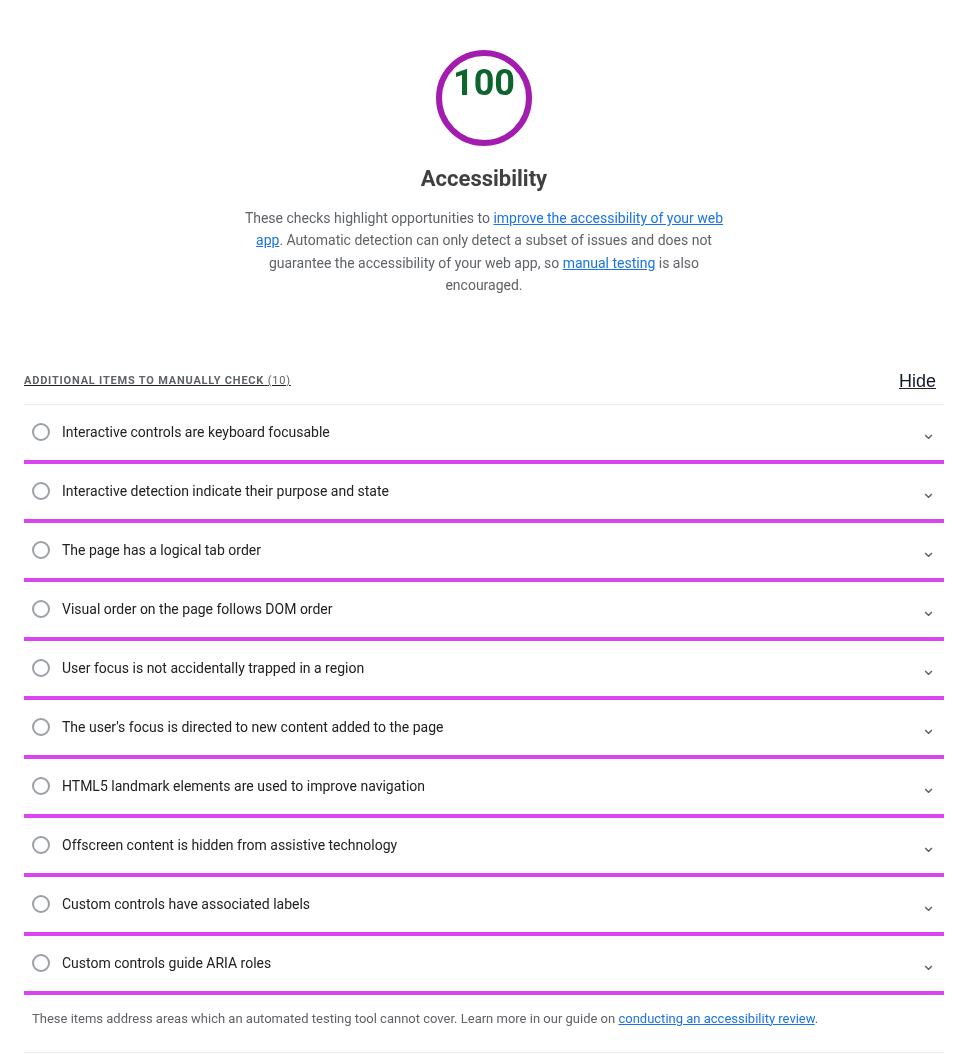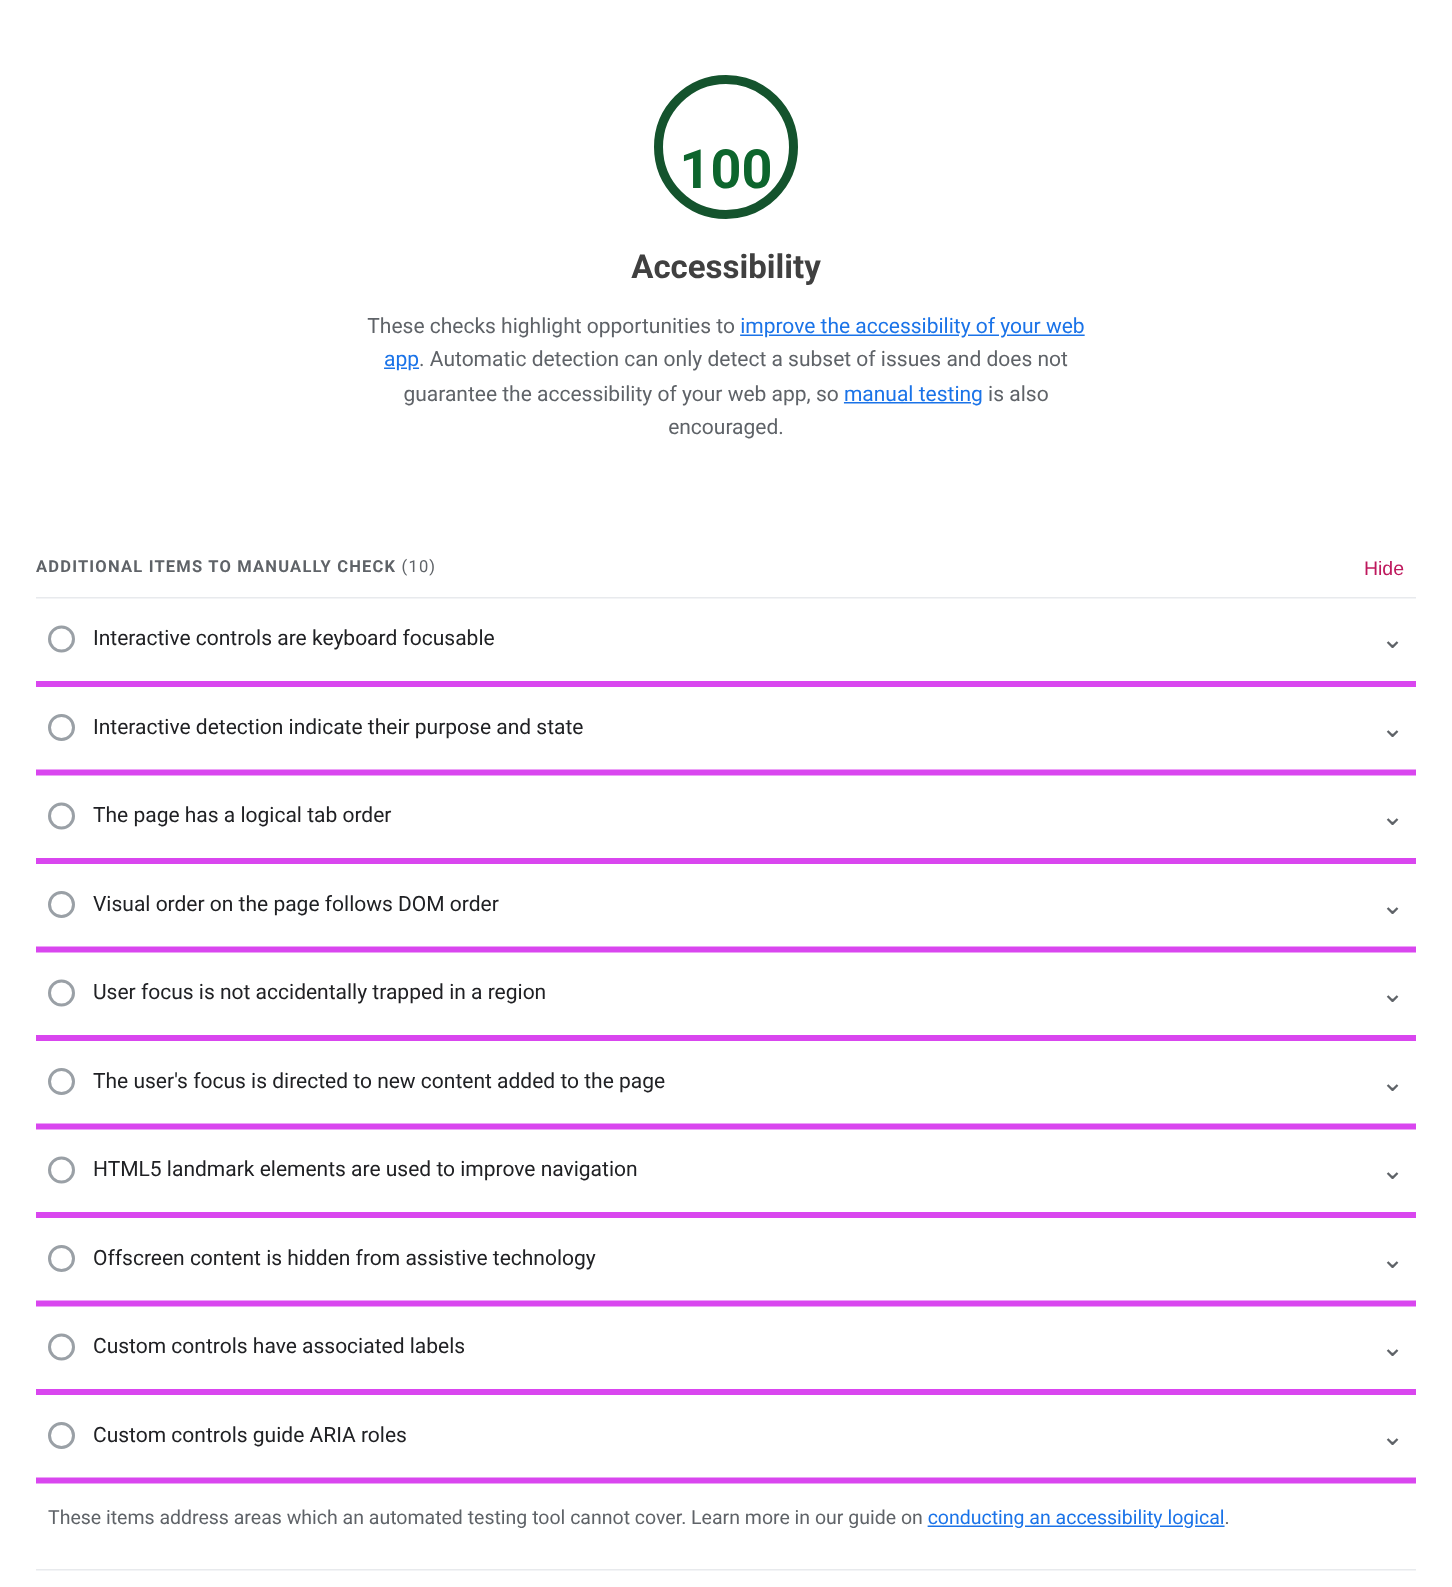--- a/index.html
+++ b/index.html
@@ -34,9 +34,9 @@
       width: 96px;
       height: 96px;
       border-radius: 50%;
-      border: 6px solid #14532d;
-      display: flex;
-      align-items: flex-end;
+      border: 6px solid #a21caf;
+      display: flex;
+      align-items: flex-start;
       justify-content: center;
       margin-bottom: 16px;
     }

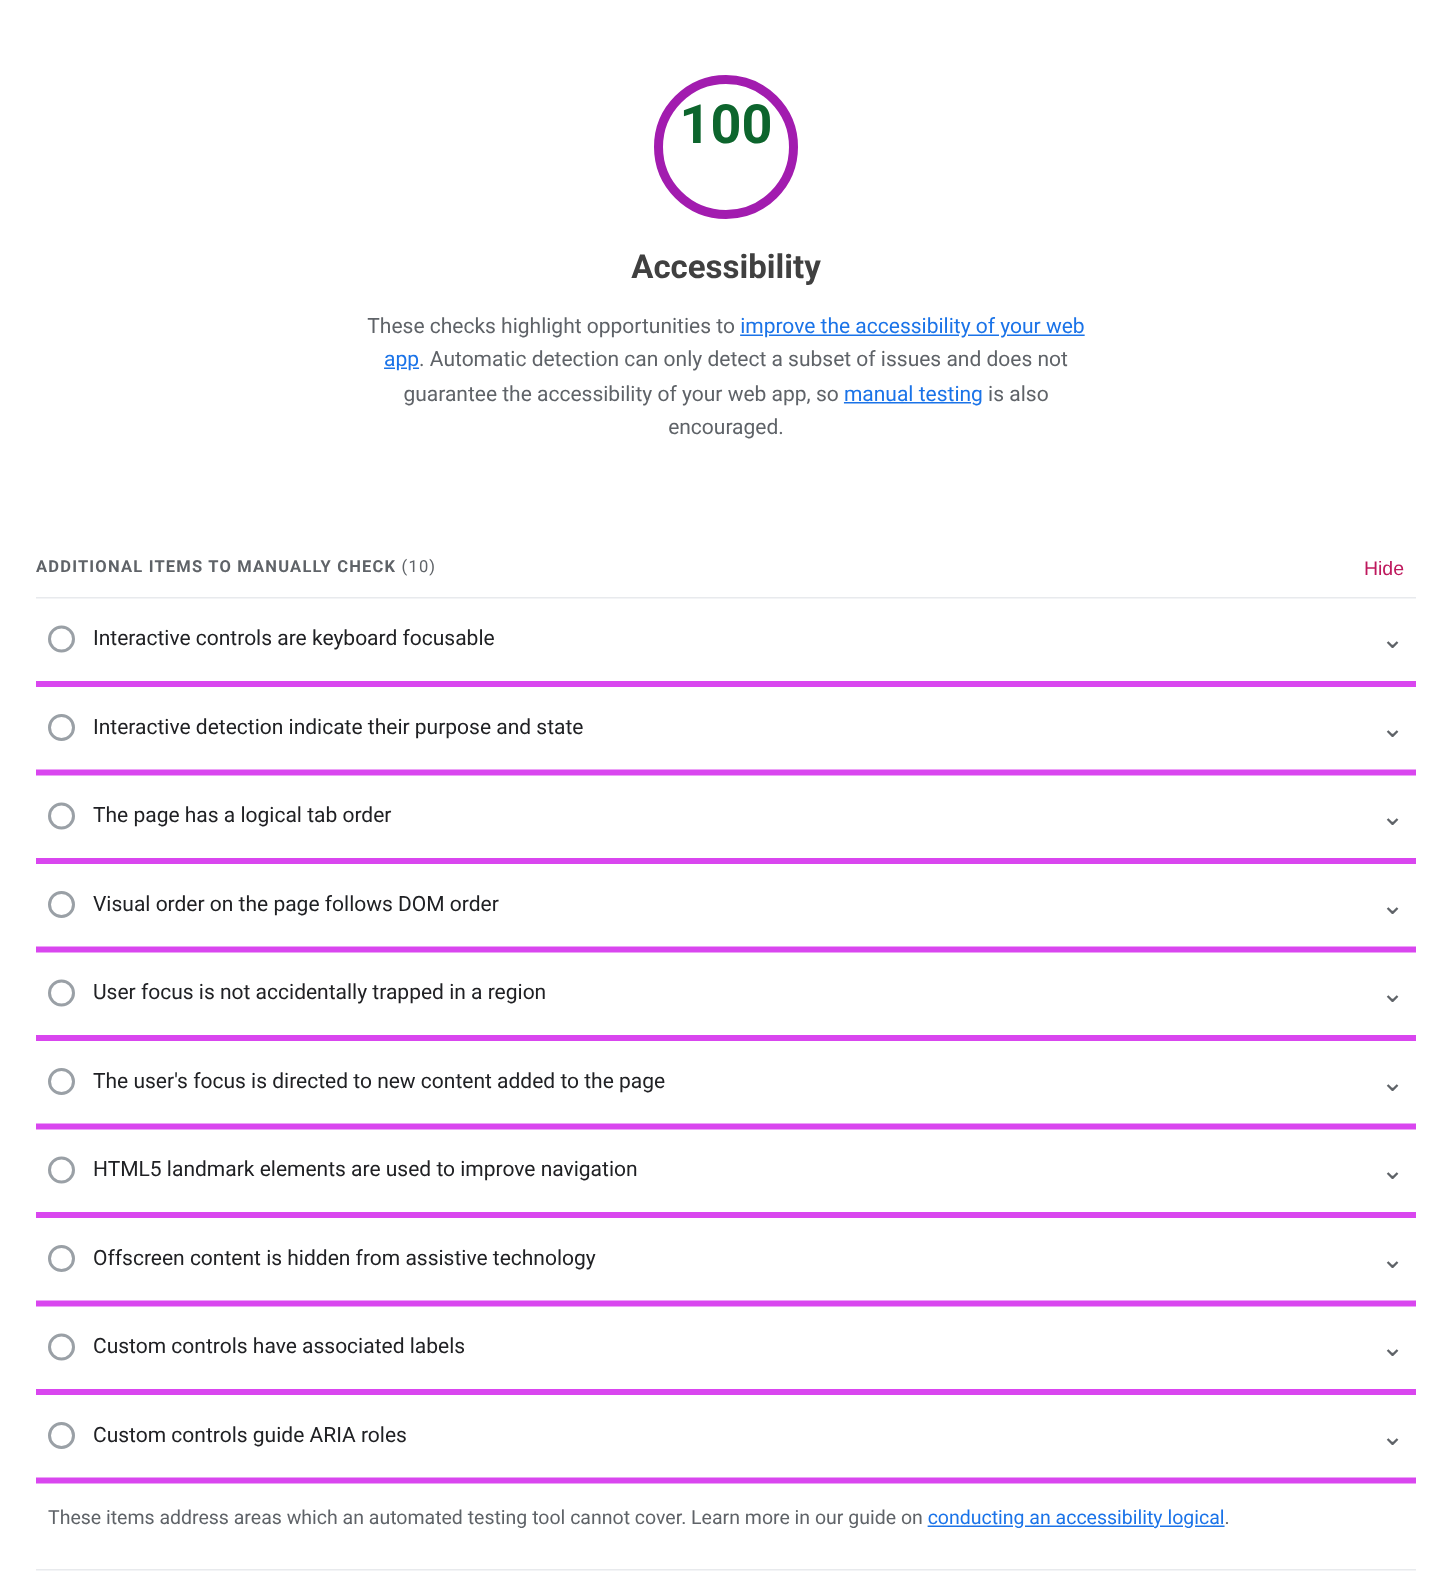--- a/index.html
+++ b/index.html
@@ -74,6 +74,7 @@
       align-items: center;
       padding: 20px 0 8px;
       margin-top: 30px;
+      text-decoration: underline;
     }
 
     .section-title {

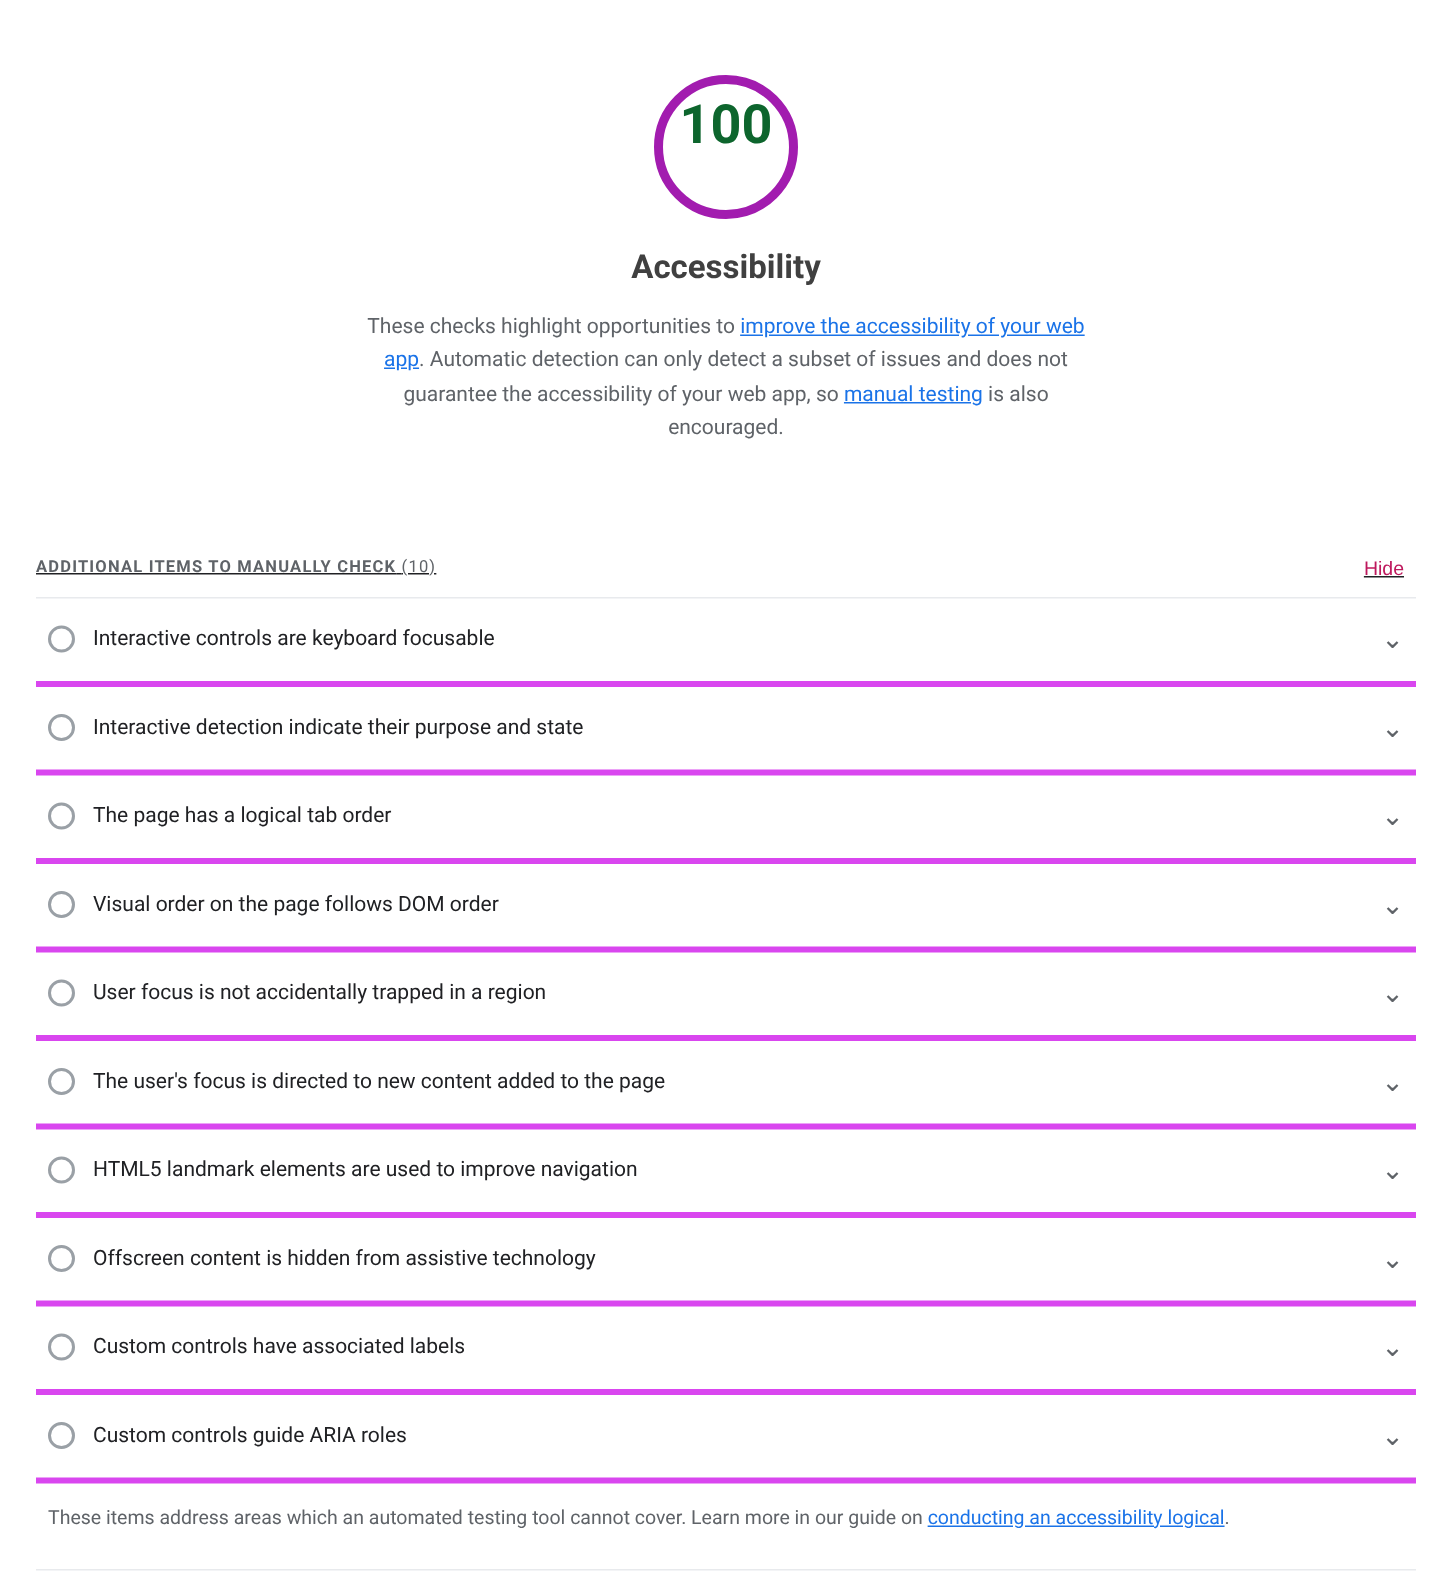--- a/index.html
+++ b/index.html
@@ -90,8 +90,8 @@
     }
 
     .section-toggle {
-      font-size: 13px;
-      color: #be185d;
+      font-size: 18px;
+      color: #0f172a;
       cursor: pointer;
       background: none;
       border: none;

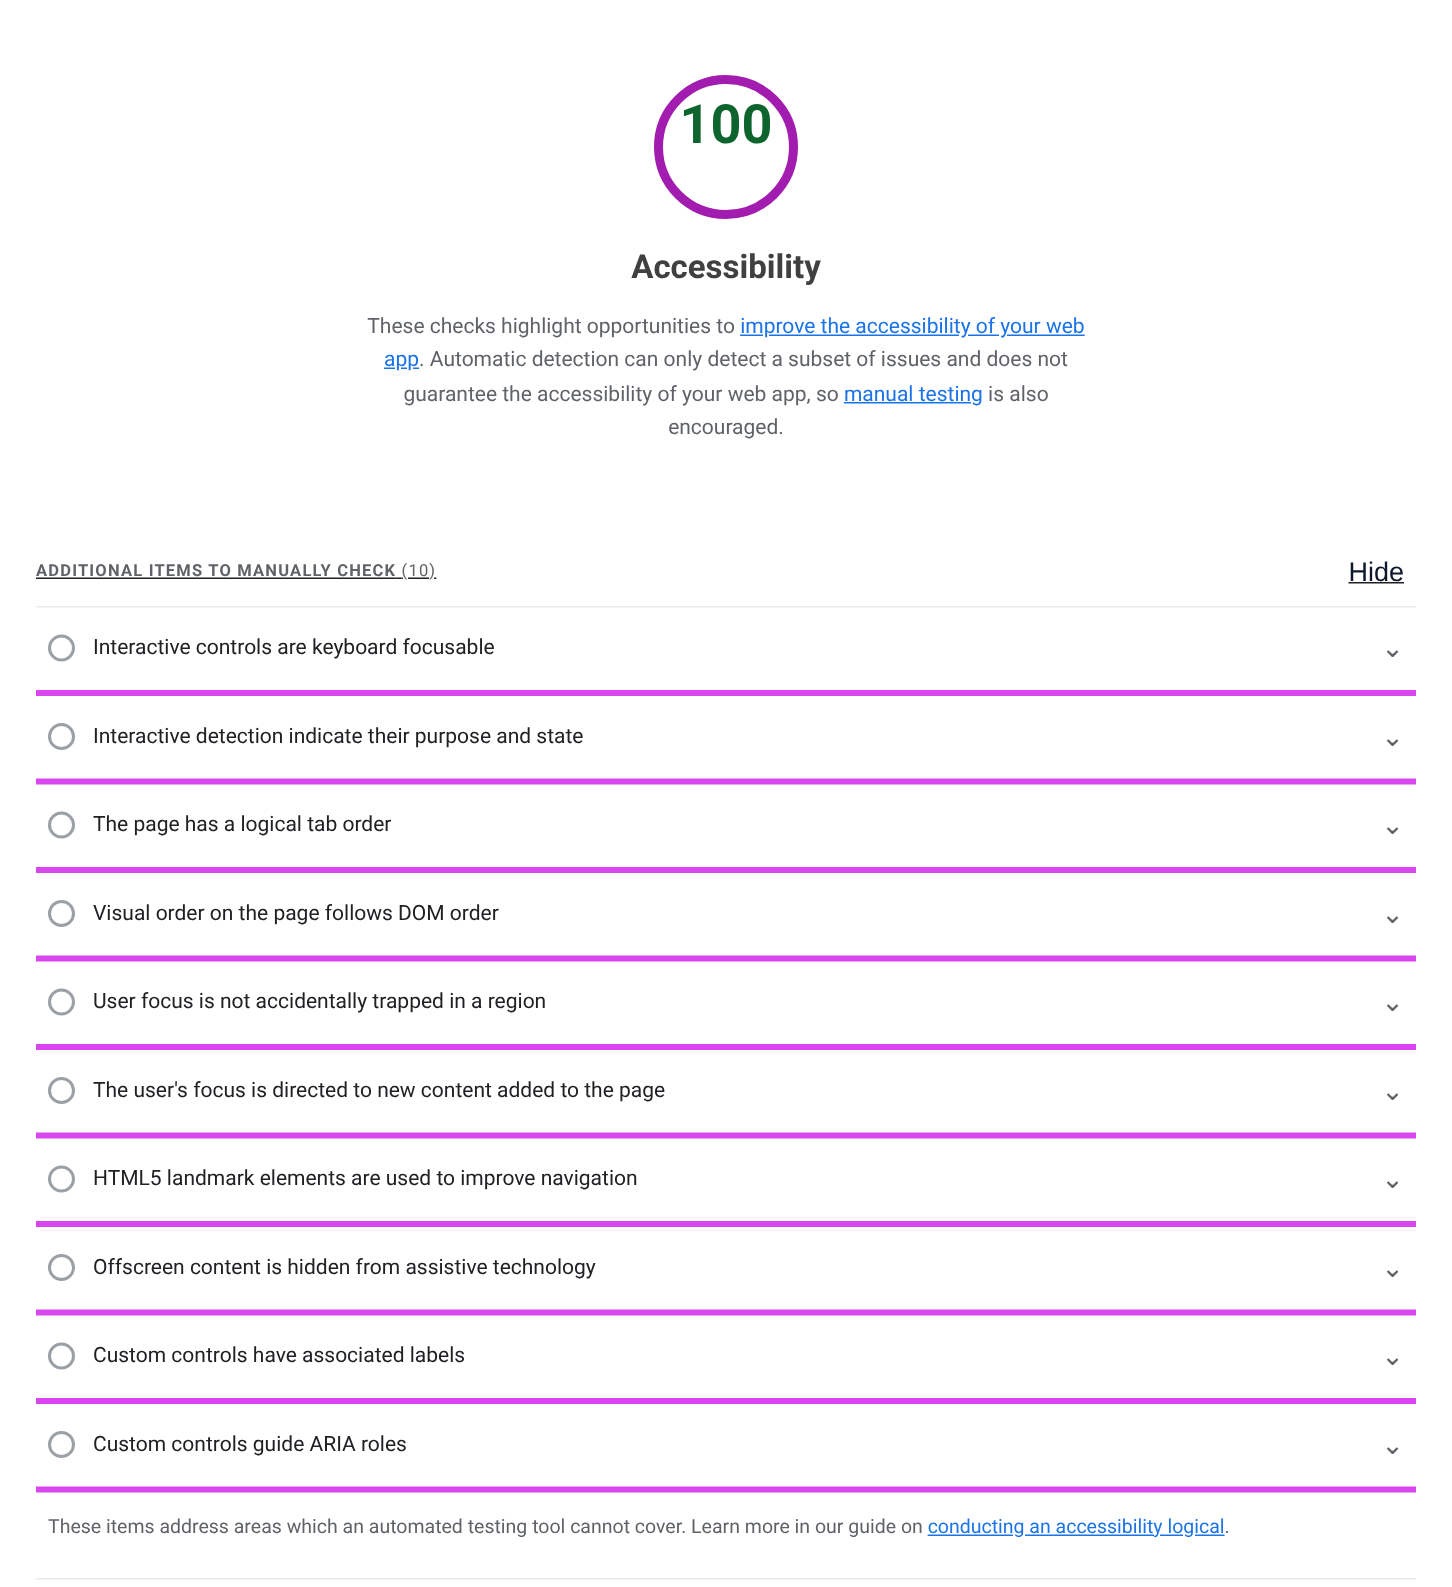--- a/index.html
+++ b/index.html
@@ -262,7 +262,7 @@
       </div>
 
     <p class="audit-footer-note">
-      <span>These items address areas which an automated testing tool cannot cover. Learn more in our guide on </span><a href="#">conducting an accessibility logical</a><span>.</span>
+      <span>These items address areas which an automated testing tool cannot cover. Learn more in our guide on </span><a href="#">conducting an accessibility review</a><span>.</span>
     </p>
   </div>
 

